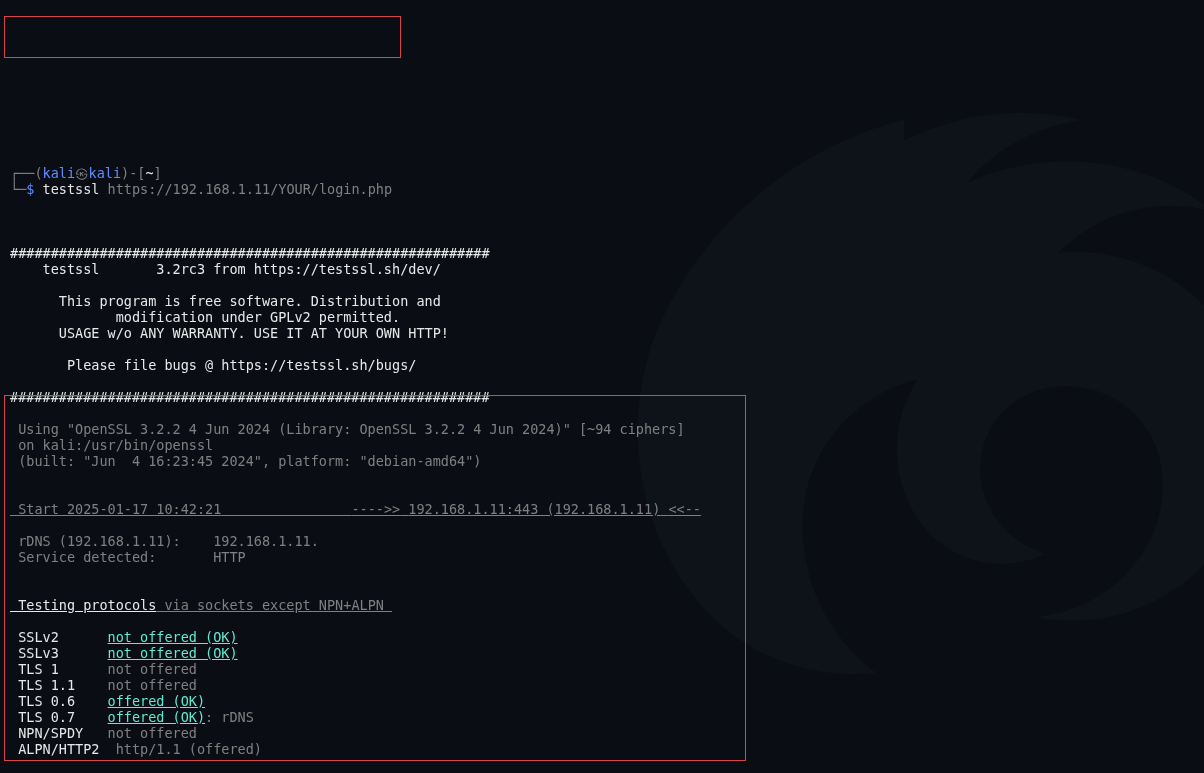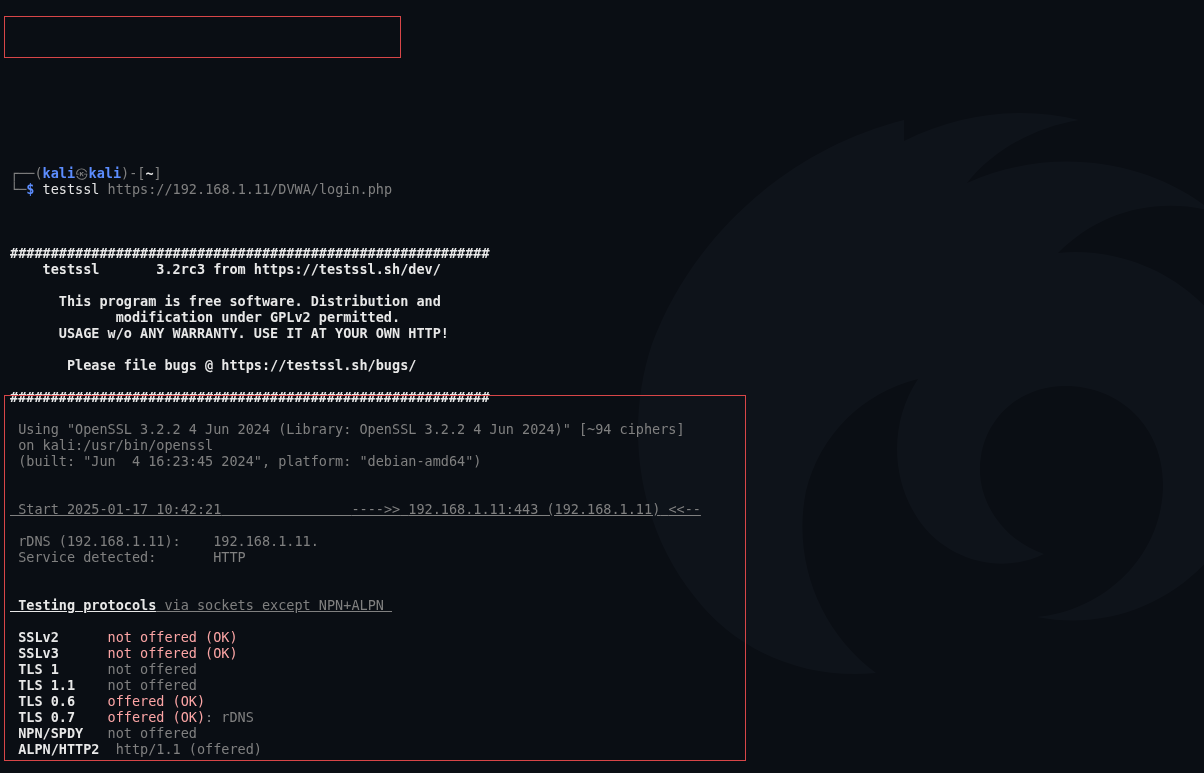--- a/index.html
+++ b/index.html
@@ -31,7 +31,7 @@
   .gray { color: #808080; }
   .blue { color: #5c8dff; }
   .white { color: #e8e8e8; }
-  .bold { font-weight: bold; text-align: center; }
+  .bold { font-weight: normal; text-align: center; }
   .underline { text-decoration: underline; }
   .redbox1 {
     position: absolute;

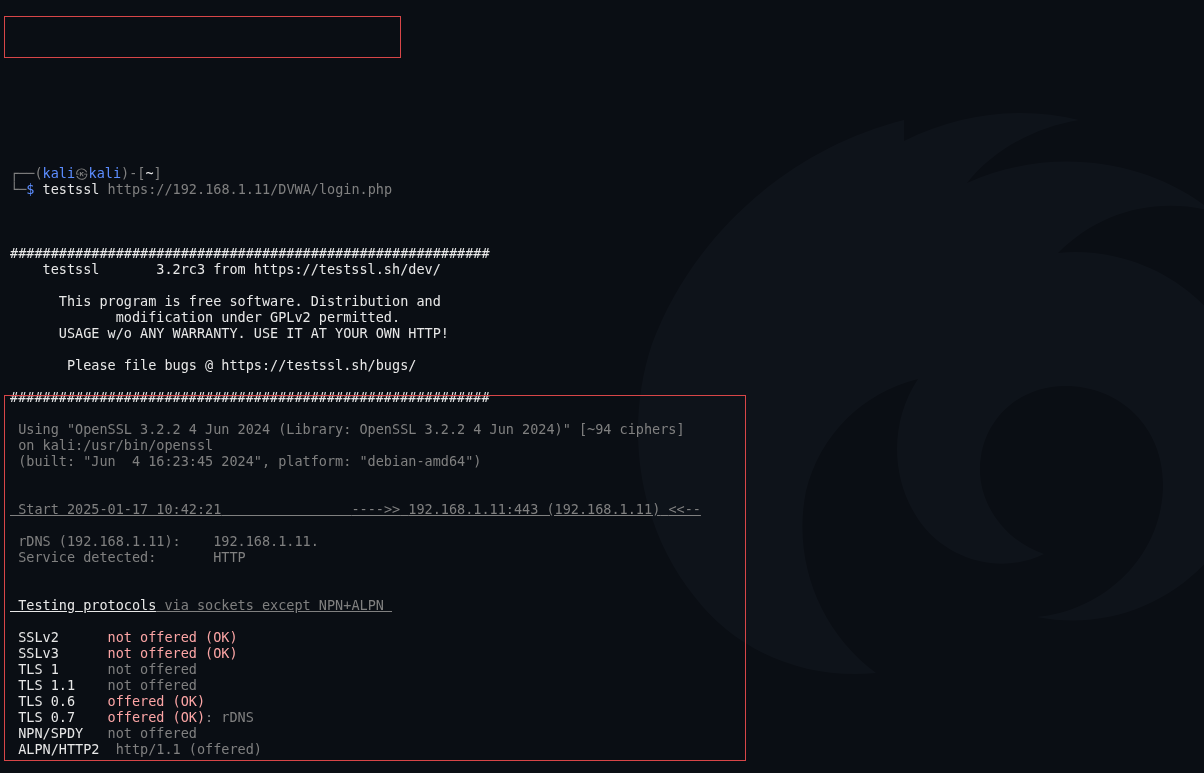--- a/index.html
+++ b/index.html
@@ -68,7 +68,7 @@
 
 <div class="term">
 <span class="gray">┌──(</span><span class="blue bold">kali</span><span class="gray">㉿</span><span class="blue bold">kali</span><span class="gray">)-[</span><span class="white bold">~</span><span class="gray">]</span>
-<span class="gray">└─</span><span class="blue bold">$</span> <span class="cyan">testssl</span> <span class="gray">https://192.168.1.11/DVWA/login.php</span>
+<span class="gray">└─</span><span class="blue bold">$</span> <span class="cyan">testssl</span> <span class="gray">https://192.168.1.11/YOUR/login.php</span>
 
 
 

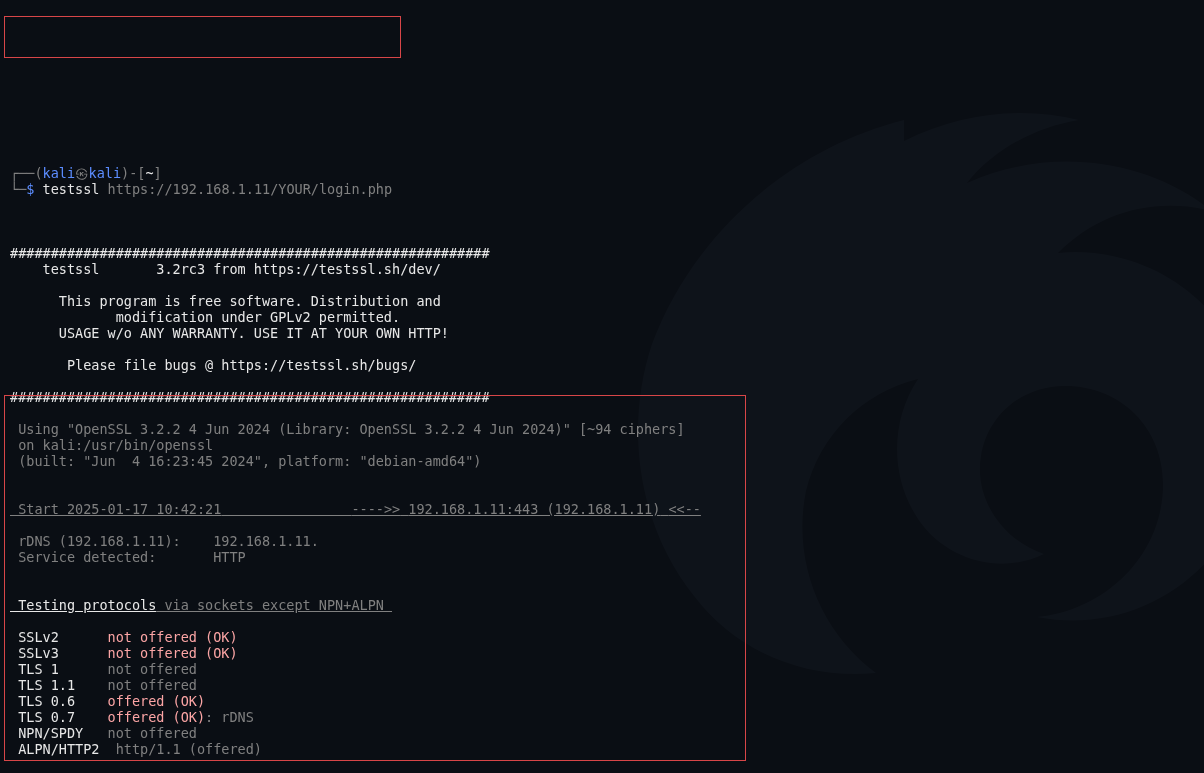--- a/index.html
+++ b/index.html
@@ -27,7 +27,7 @@
   }
   .term { position: relative; z-index: 1; }
   .cyan { color: #e5e5e5; }
-  .green { color: #fca5a5; }
+  .green { color: #5eead4; text-decoration: underline; }
   .gray { color: #808080; }
   .blue { color: #5c8dff; }
   .white { color: #e8e8e8; }

